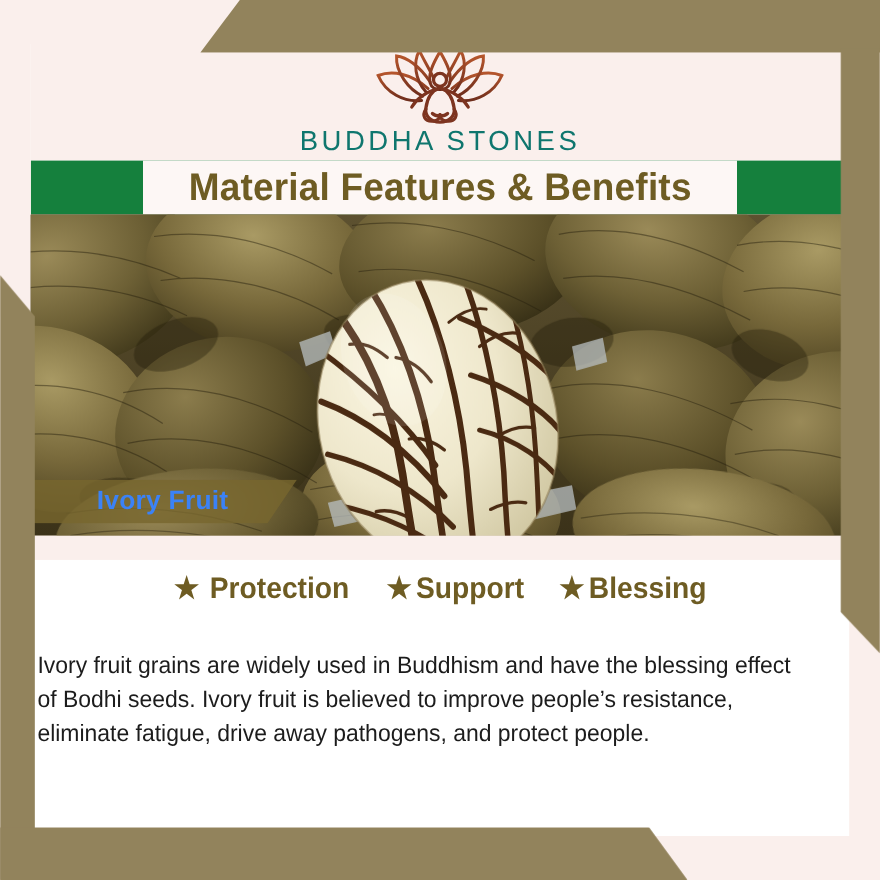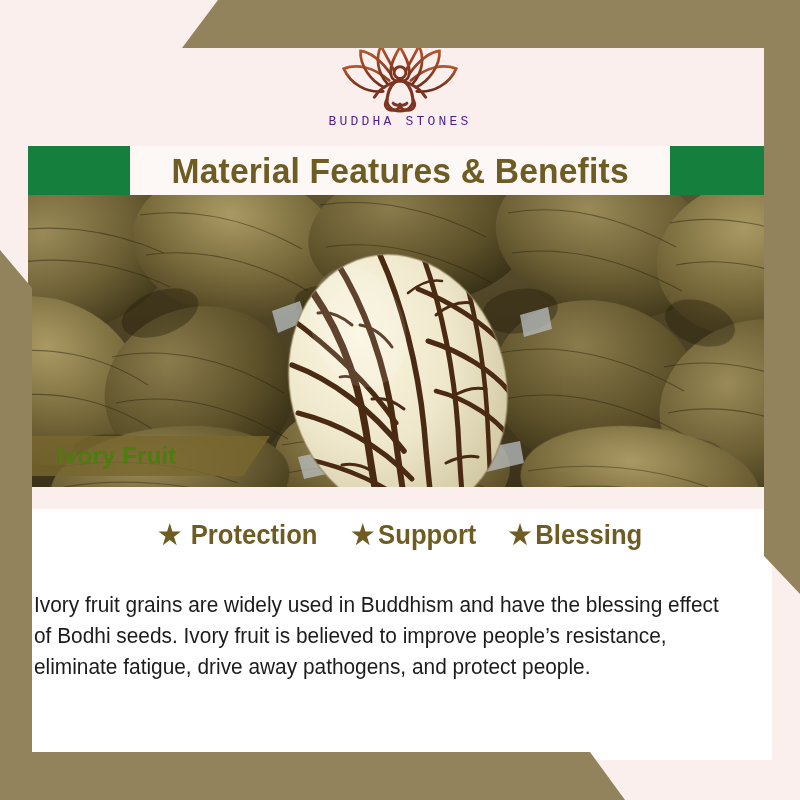--- a/index.html
+++ b/index.html
@@ -84,10 +84,10 @@
     display: block;
   }
   .logo-word {
-    font-family: Liberation Mono, monospace;
-    font-size: 13px;
+    font-family: Liberation Sans, sans-serif;
+    font-size: 25px;
     letter-spacing: 3.2px;
-    color: #4c1d95;
+    color: #0f766e;
     margin-top: -2px;
   }
 

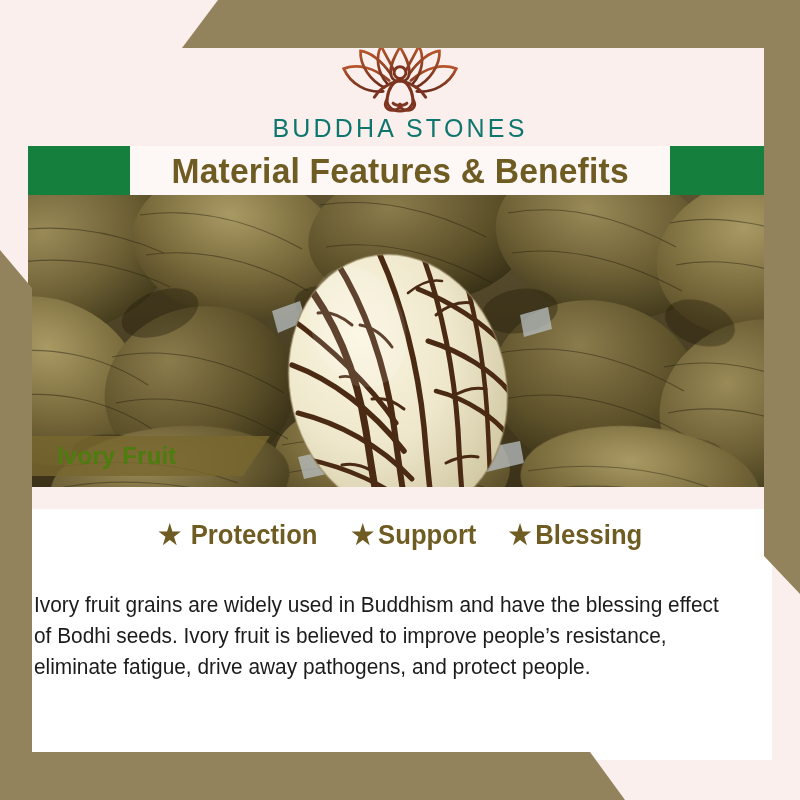--- a/index.html
+++ b/index.html
@@ -147,11 +147,11 @@
     z-index: 4;
   }
   .ribbon-text {
-    color: #4d7c0f;
+    color: #3b82f6;
     font-size: 24px;
     font-weight: bold;
     letter-spacing: 0.2px;
-    margin-left: 57px;
+    margin-left: 88px;
   }
 
   

